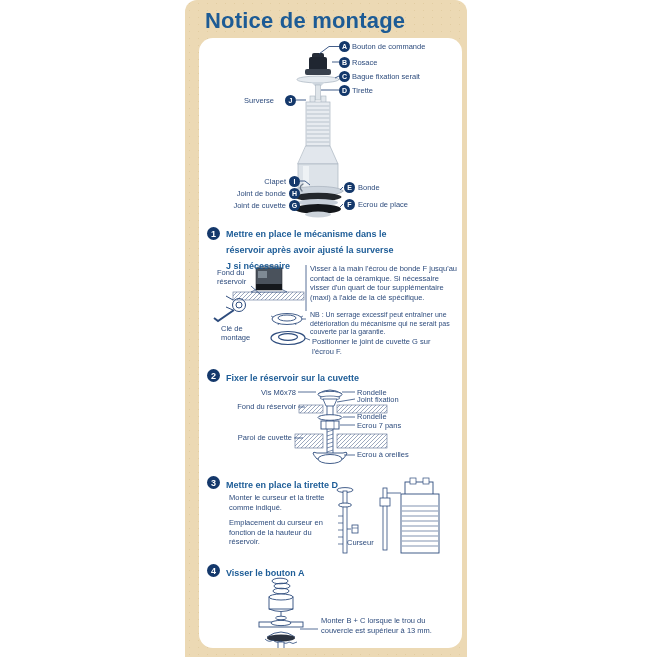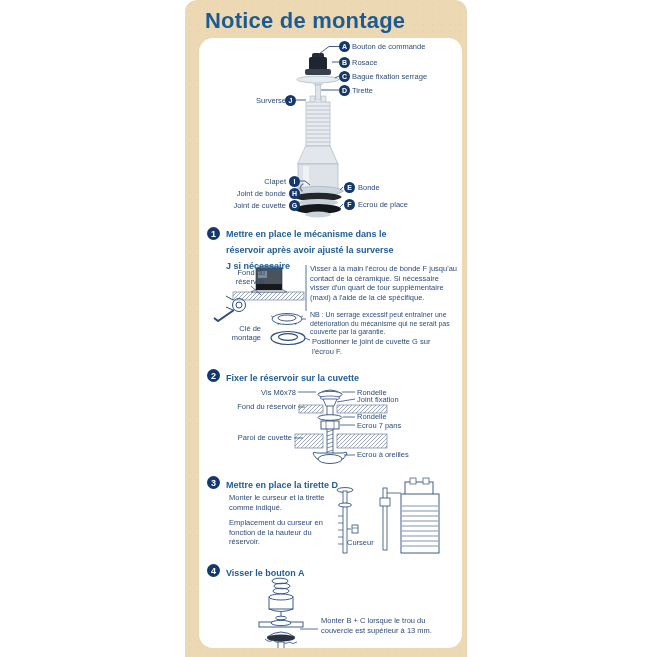--- a/index.html
+++ b/index.html
@@ -36,7 +36,7 @@
     display:flex;align-items:center;justify-content:center;z-index:3;
   }
   .plabel{
-    position:absolute;font-size:7.5px;color:#2e4c7d;white-space:nowrap;z-index:3;text-align:right;
+    position:absolute;font-size:7.5px;color:#2e4c7d;white-space:nowrap;z-index:3;
   }
   .plabel.r{text-align:right;}
   .shead{

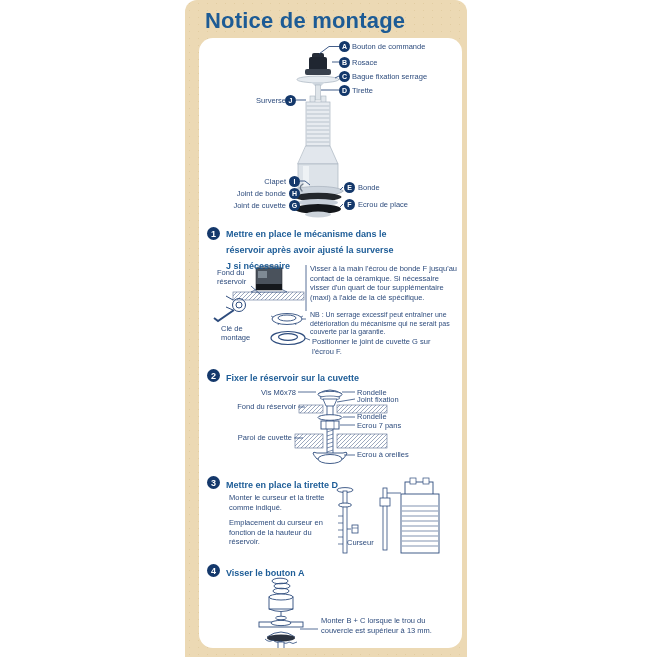--- a/index.html
+++ b/index.html
@@ -231,7 +231,7 @@
     <div class="plabel" style="left:153px;top:20px">Rosace</div>
 
     <div class="badge" style="left:140px;top:33px">C</div>
-    <div class="plabel" style="left:153px;top:34px">Bague fixation serrage</div>
+    <div class="plabel" style="left:153px;top:34px">Bague fixation serait</div>
 
     <div class="badge" style="left:140px;top:47px">D</div>
     <div class="plabel" style="left:153px;top:48px">Tirette</div>

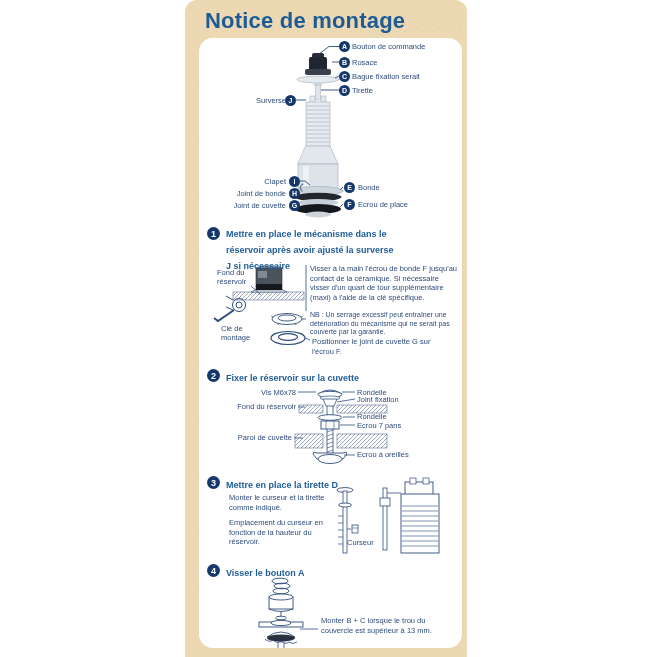--- a/index.html
+++ b/index.html
@@ -237,7 +237,7 @@
     <div class="plabel" style="left:153px;top:48px">Tirette</div>
 
     <div class="badge" style="left:86px;top:57px">J</div>
-    <div class="plabel r" style="right:176px;top:58px">Surverse</div>
+    <div class="plabel r" style="right:188px;top:58px">Surverse</div>
 
     <div class="badge" style="left:90px;top:138px">I</div>
     <div class="plabel r" style="right:176px;top:139px">Clapet</div>

